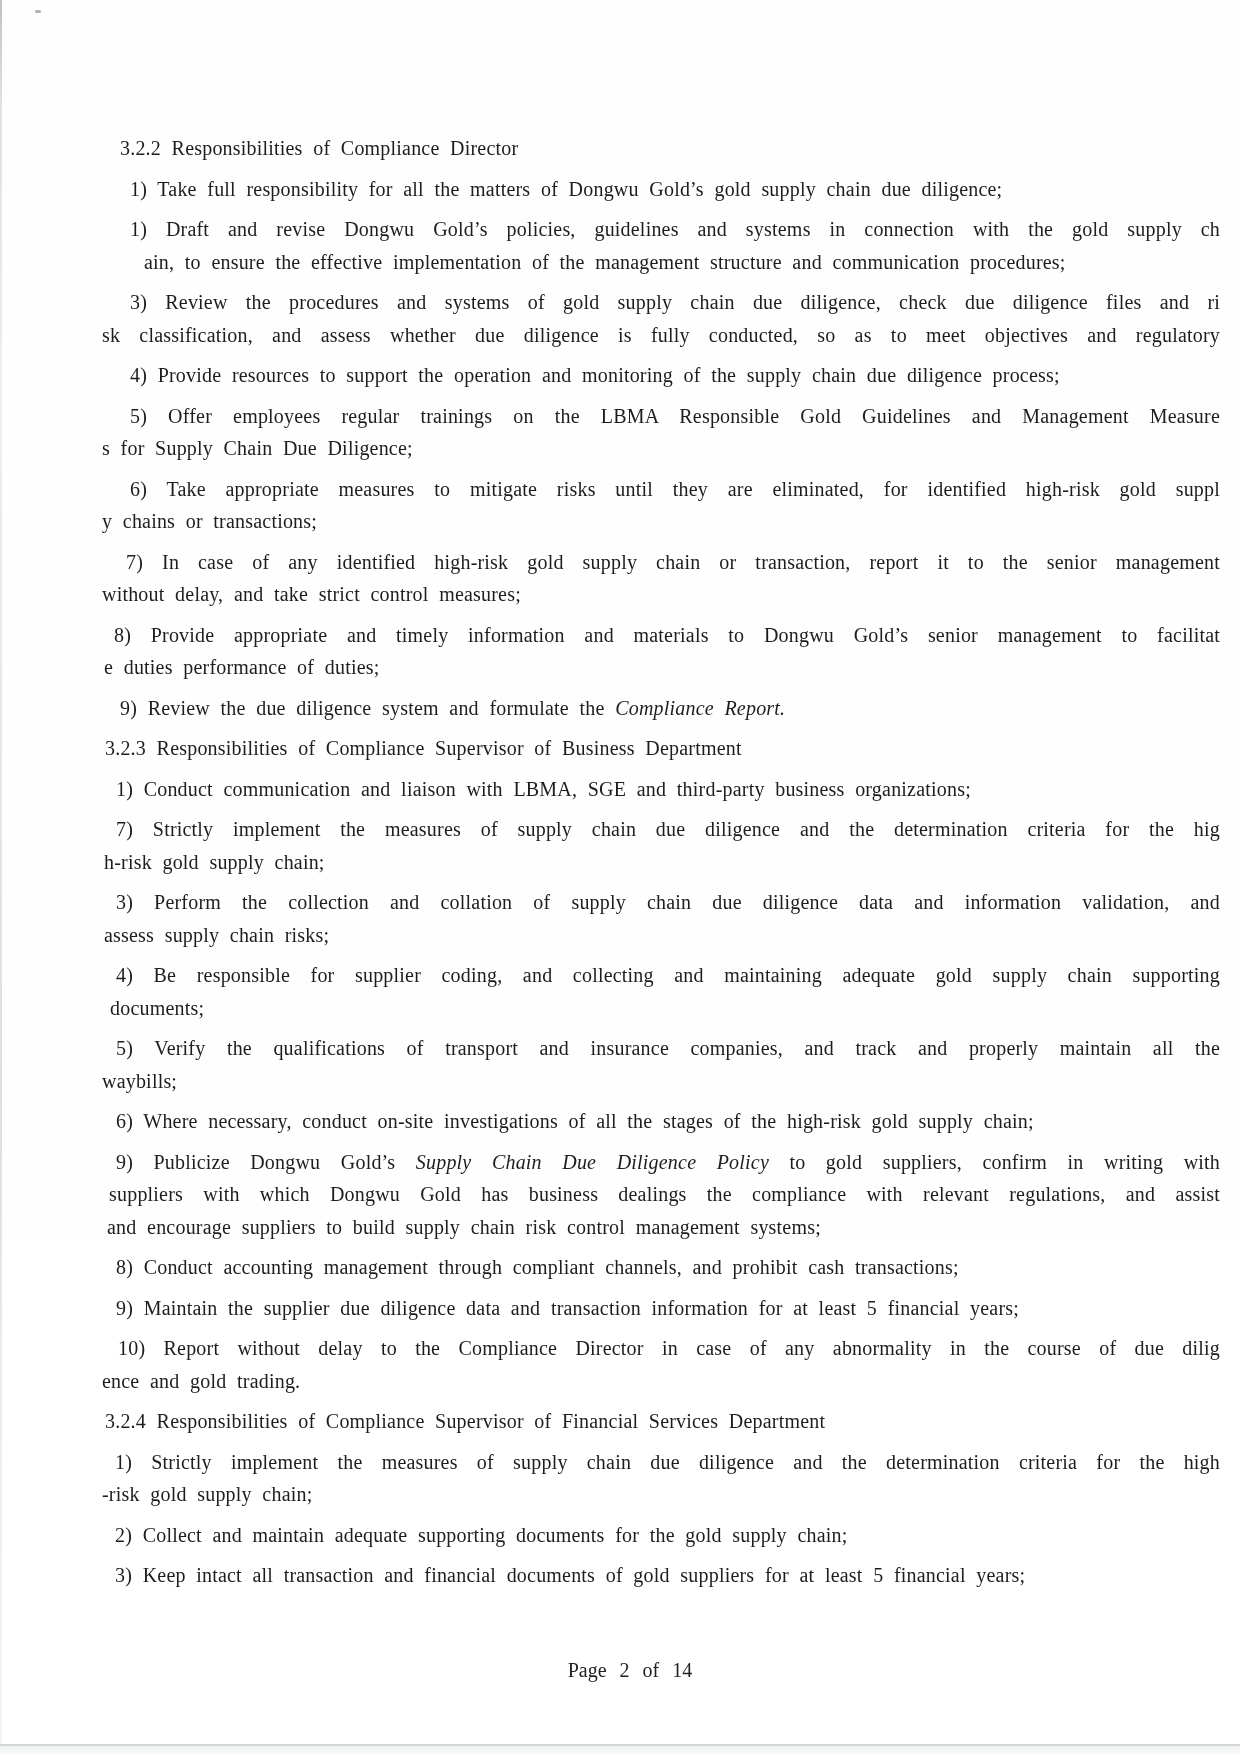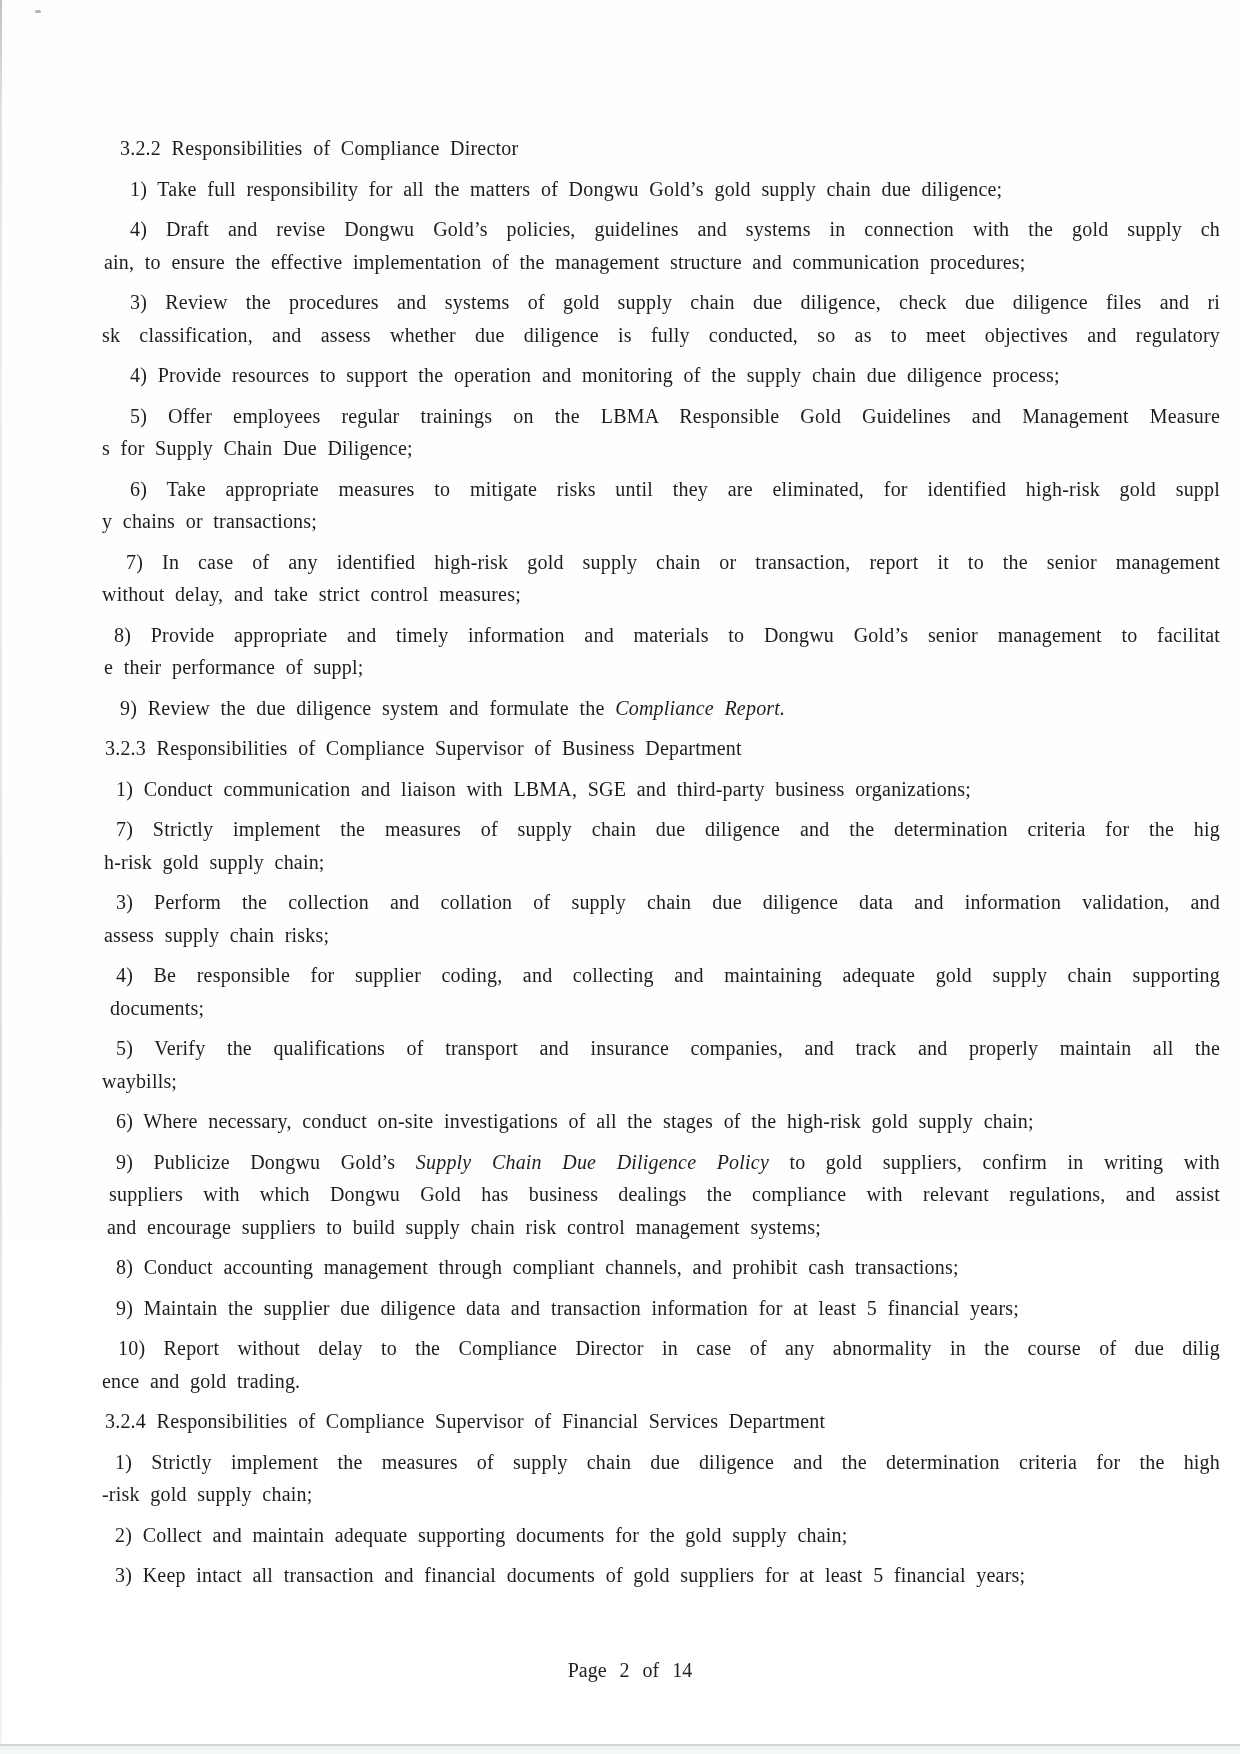--- a/index.html
+++ b/index.html
@@ -77,7 +77,7 @@
         <div class="ln" style="padding-left: 28px;"><span>1) Take full responsibility for all the matters of Dongwu Gold’s gold supply chain due diligence;</span></div>
       </div>
       <div class="block">
-        <div class="ln fill" style="padding-left: 28px;"><span>4) Draft and revise Dongwu Gold’s policies, guidelines and systems in connection with the gold supply ch</span></div>
+        <div class="ln fill" style="padding-left: 28px;"><span>1) Draft and revise Dongwu Gold’s policies, guidelines and systems in connection with the gold supply ch</span></div>
         <div class="ln" style="padding-left: 2px;"><span>ain, to ensure the effective implementation of the management structure and communication procedures;</span></div>
       </div>
       <div class="block">

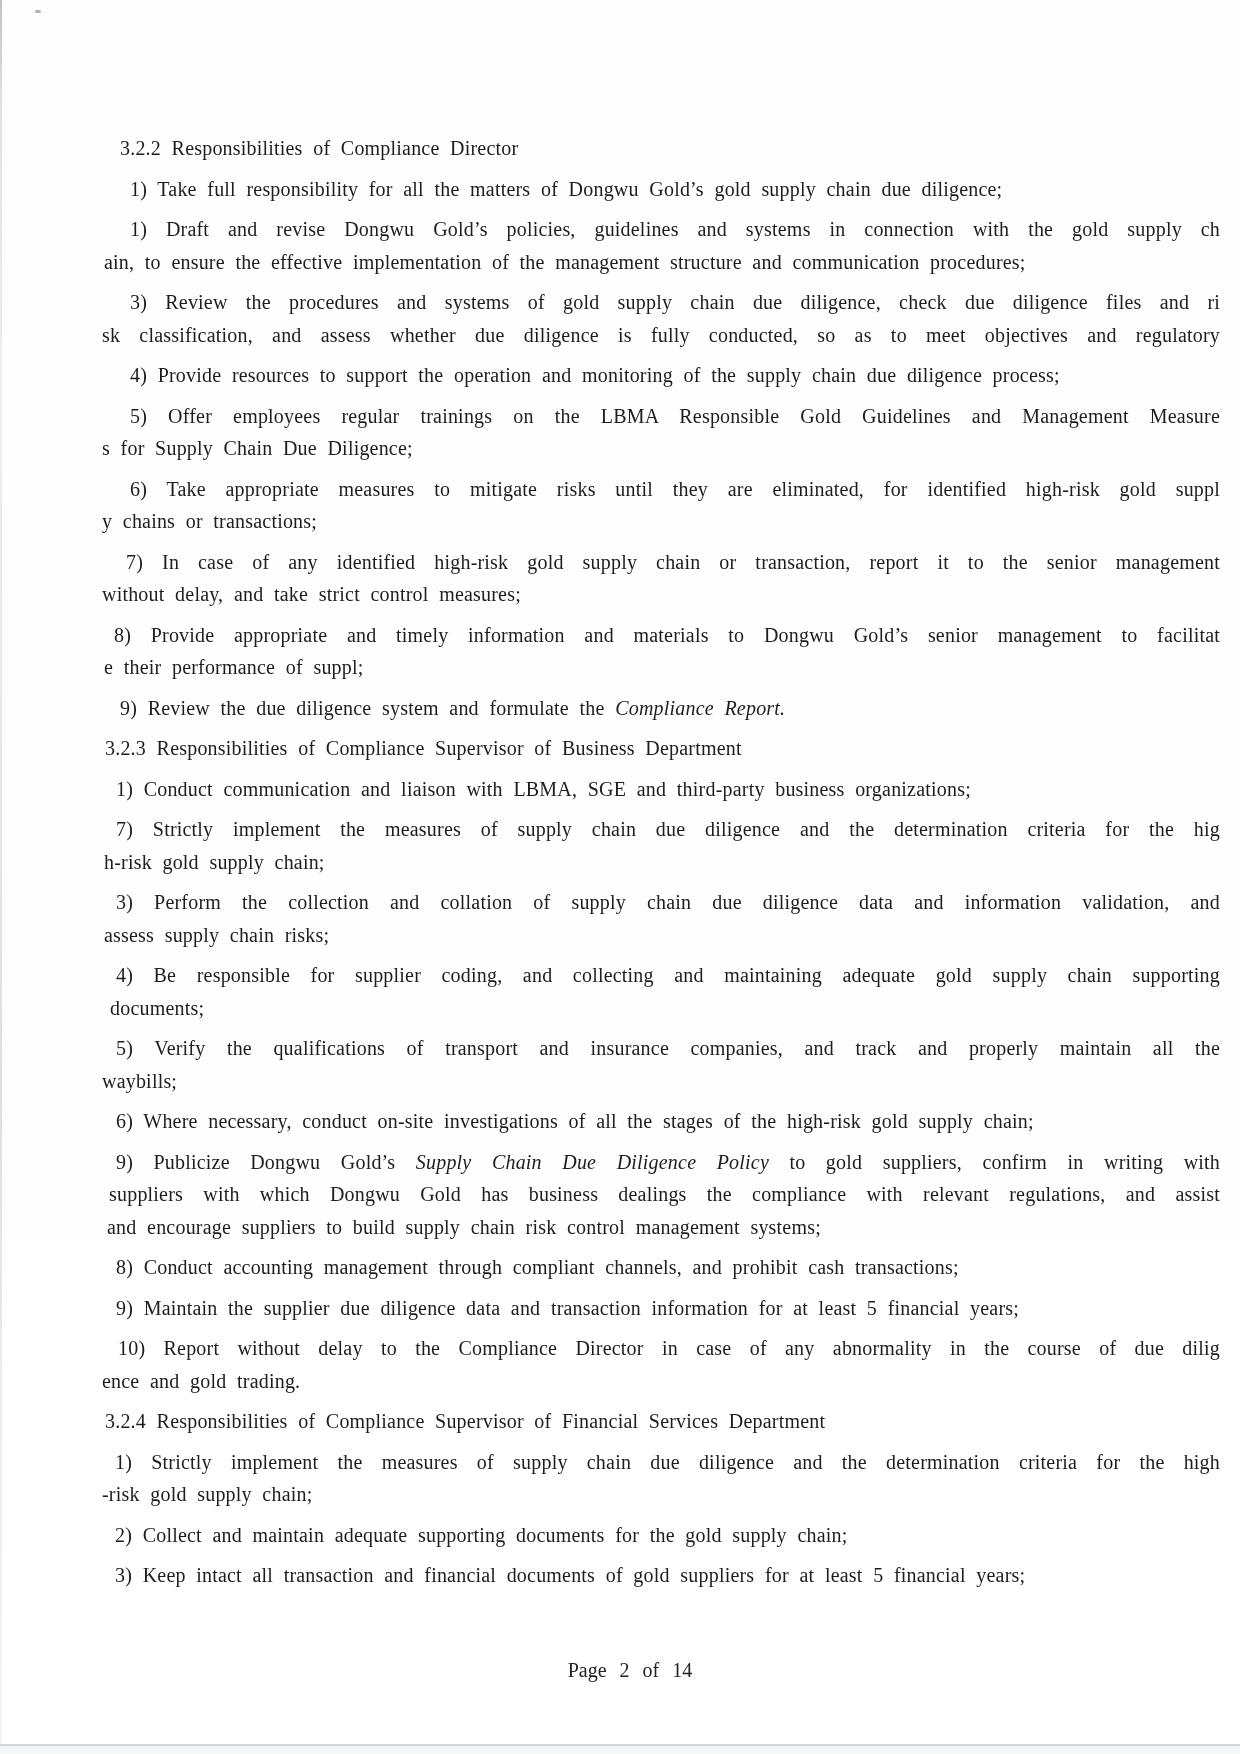--- a/index.html
+++ b/index.html
@@ -78,7 +78,7 @@
       </div>
       <div class="block">
         <div class="ln fill" style="padding-left: 28px;"><span>1) Draft and revise Dongwu Gold’s policies, guidelines and systems in connection with the gold supply ch</span></div>
-        <div class="ln" style="padding-left: 2px;"><span>ain, to ensure the effective implementation of the management structure and communication procedures;</span></div>
+        <div class="ln" style="padding-left: 2px; margin-left: 40px;"><span>ain, to ensure the effective implementation of the management structure and communication procedures;</span></div>
       </div>
       <div class="block">
         <div class="ln fill" style="padding-left: 28px;"><span>3) Review the procedures and systems of gold supply chain due diligence, check due diligence files and ri</span></div>

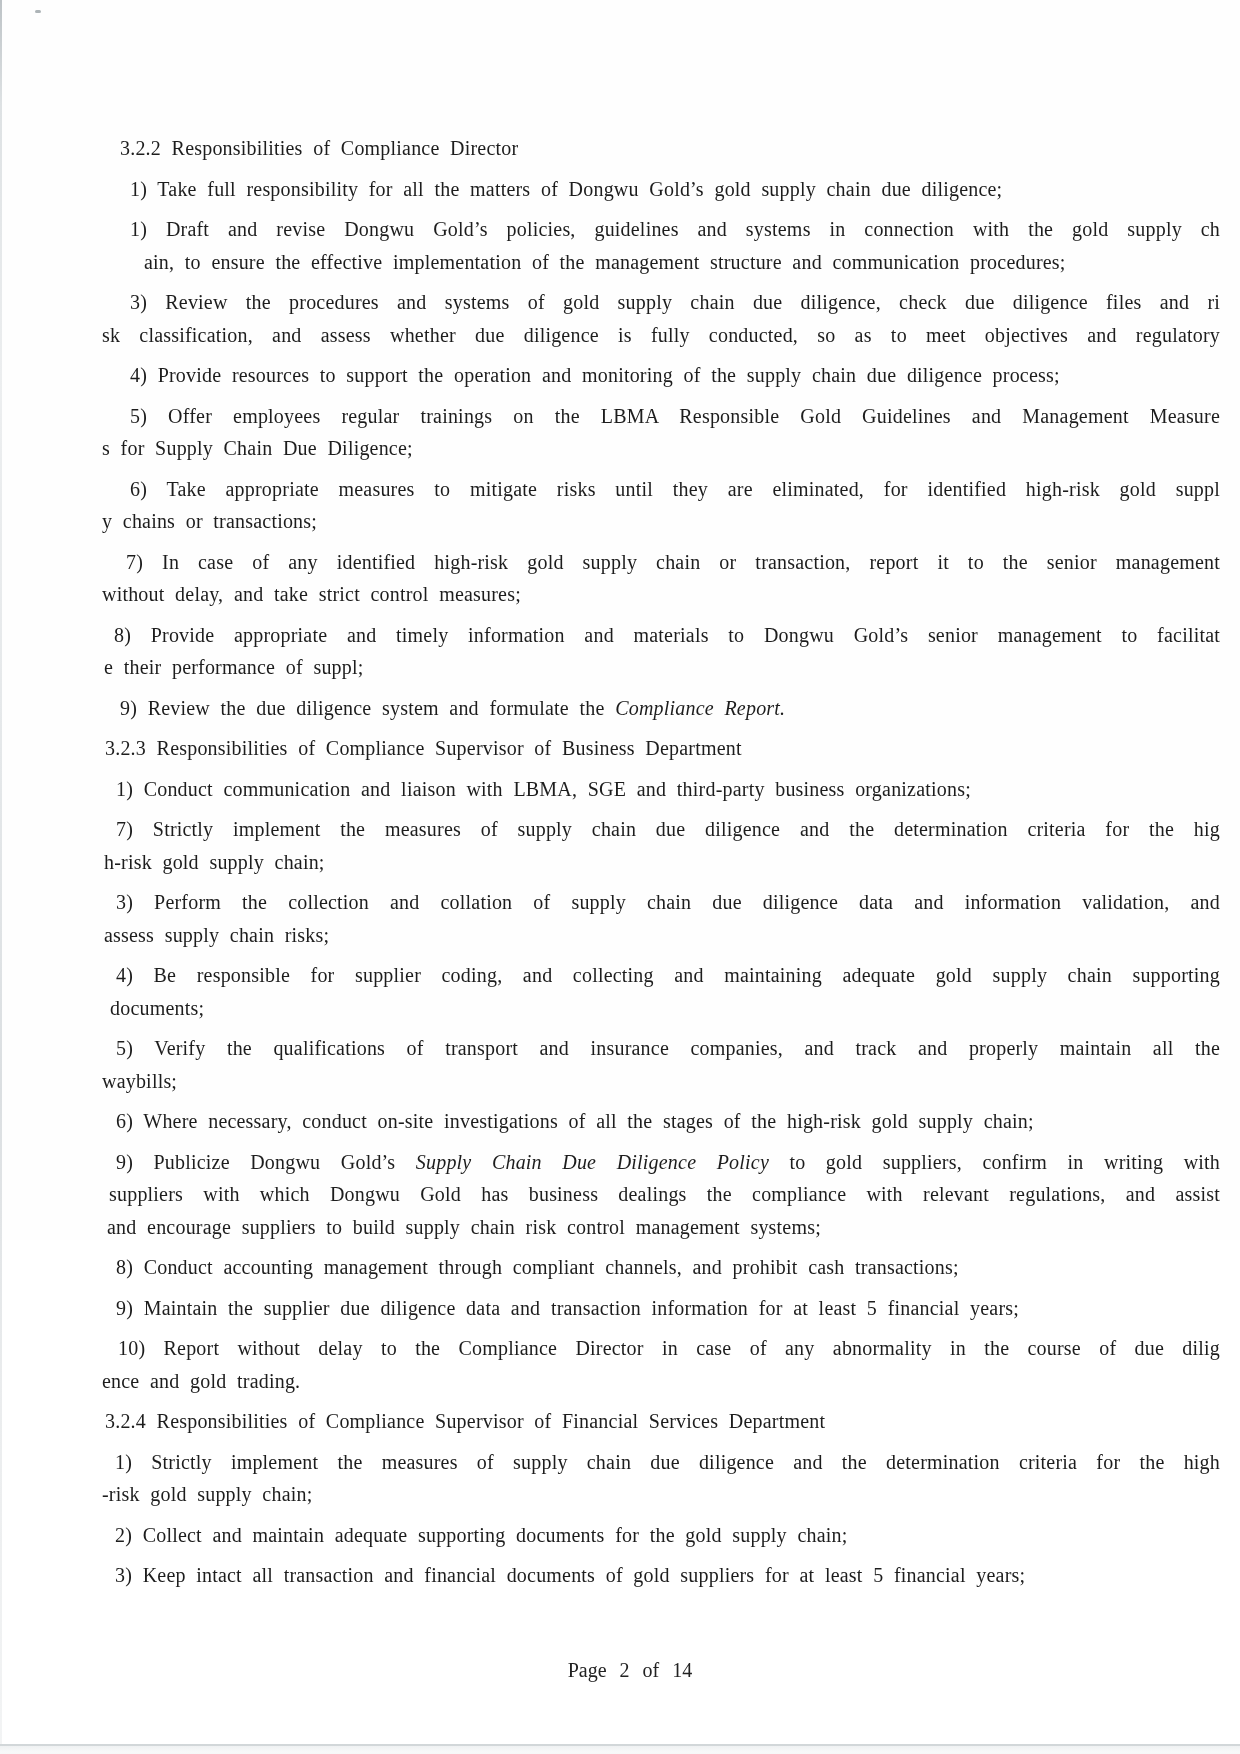--- a/index.html
+++ b/index.html
@@ -101,7 +101,7 @@
       </div>
       <div class="block">
         <div class="ln fill" style="padding-left: 12px;"><span>8) Provide appropriate and timely information and materials to Dongwu Gold’s senior management to facilitat</span></div>
-        <div class="ln" style="padding-left: 2px;"><span>e their performance of suppl;</span></div>
+        <div class="ln" style="padding-left: 2px;"><span>e duties performance of duties;</span></div>
       </div>
       <div class="block">
         <div class="ln" style="padding-left: 18px;"><span>9) Review the due diligence system and formulate the </span><span class="it">Compliance Report.</span></div>

